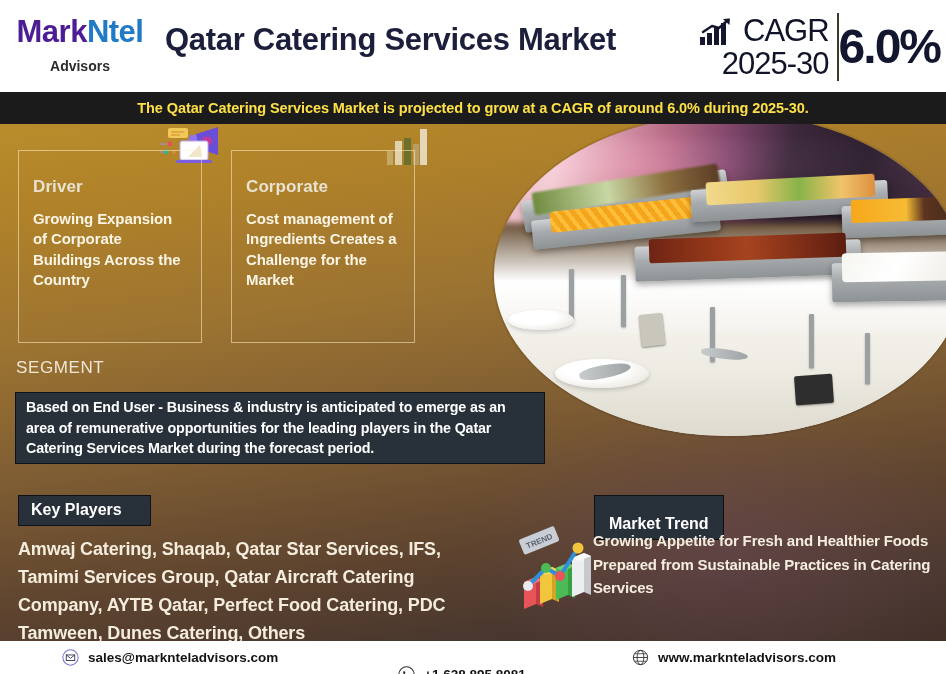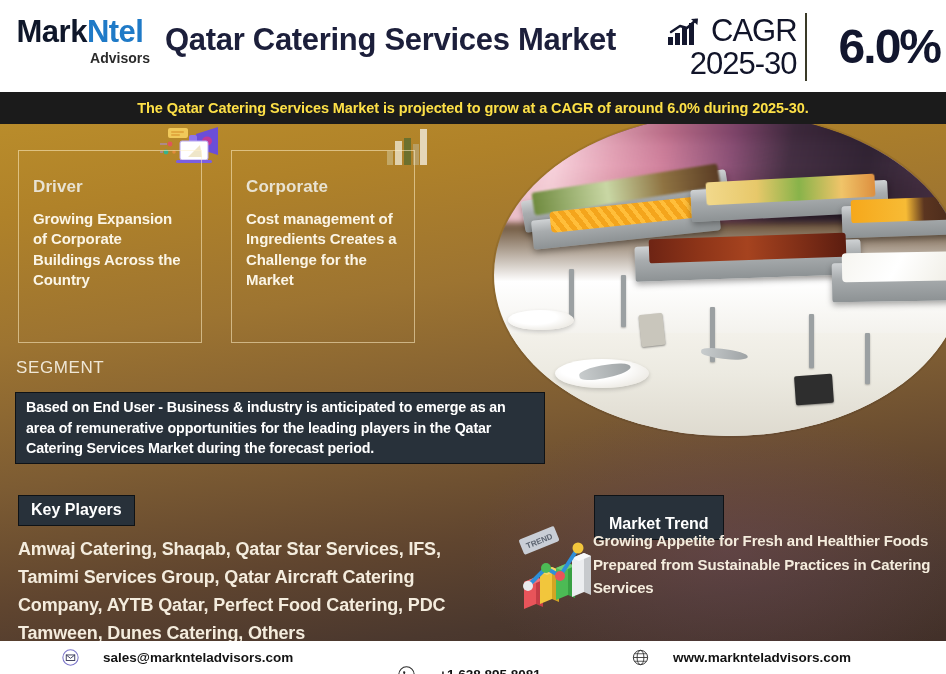--- a/index.html
+++ b/index.html
@@ -31,7 +31,7 @@
     font-size:31px; font-weight:700; letter-spacing:-0.5px;
     font-family:"Liberation Sans", sans-serif;
   }
-  #logo-main .mark{ color:#0f172a; }
+  #logo-main .mark{ color:#4c1d95; }
   #logo-main .ntel{ color:#1f7ac7; }
   #logo-sub{
     font-size:14px; font-weight:600; color:#2b2b2b;

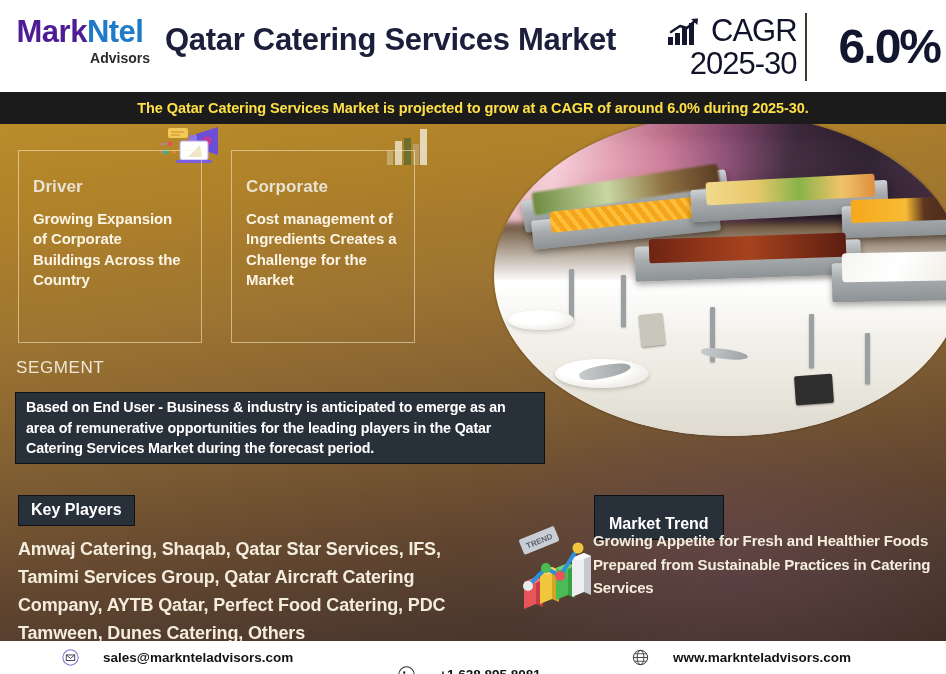--- a/index.html
+++ b/index.html
@@ -35,7 +35,7 @@
   #logo-main .ntel{ color:#1f7ac7; }
   #logo-sub{
     font-size:14px; font-weight:600; color:#2b2b2b;
-    margin-top:4px; letter-spacing:0px;text-align:right;
+    margin-top:12px; letter-spacing:0px;
   }
   #header-title{
     position:absolute; left:165px; top:22px;

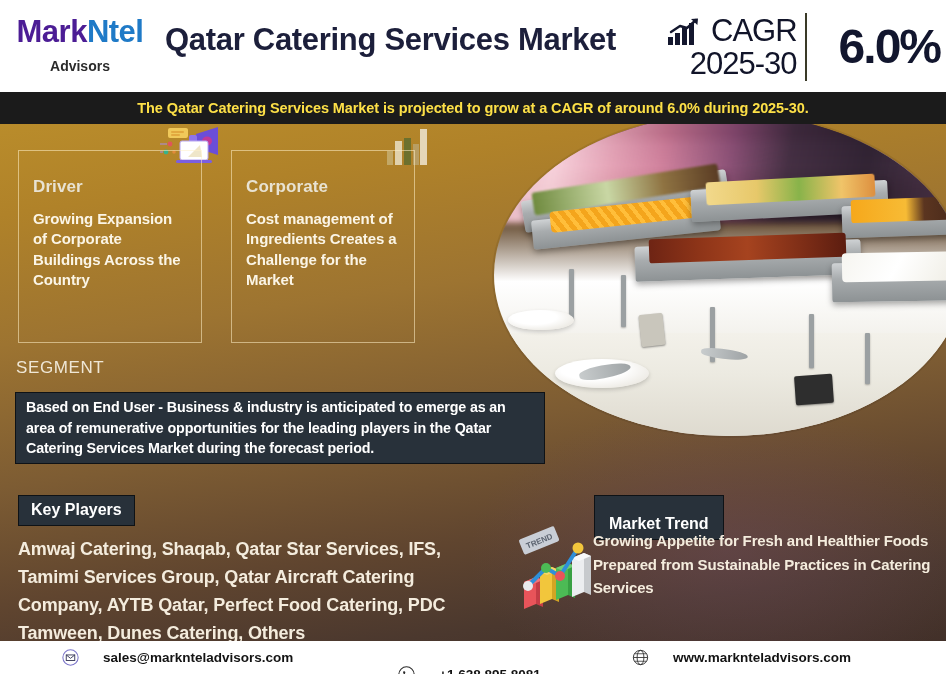--- a/index.html
+++ b/index.html
@@ -62,7 +62,7 @@
   }
   #cagr-value{
     font-size:48px; font-weight:800; color:#12162e; letter-spacing:-2px;
-    padding-left:8px; line-height:1;margin-left:24px;
+    padding-left:0; line-height:1;
   }
 
   

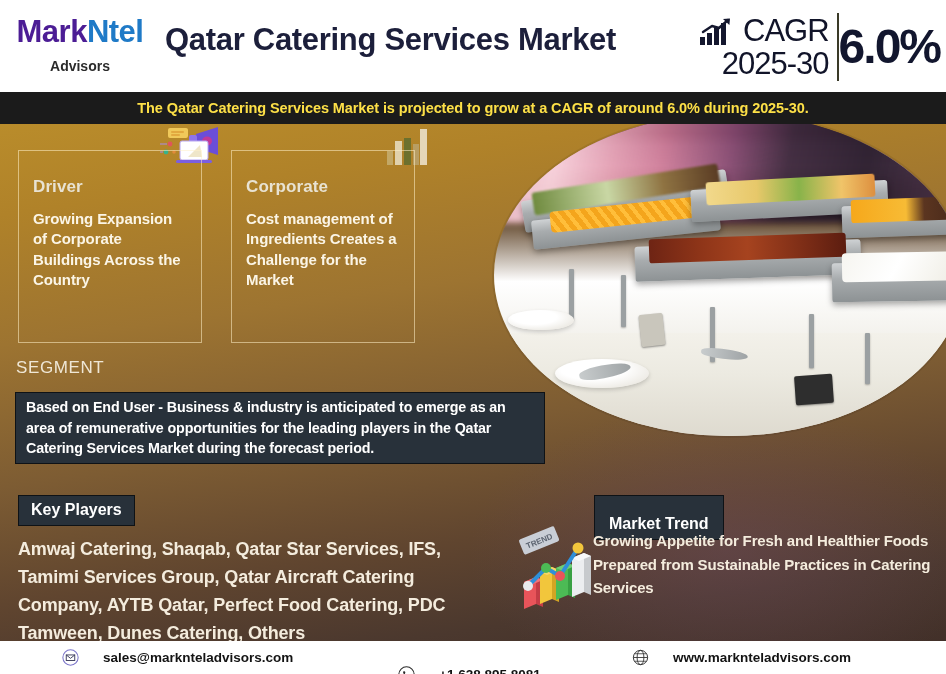--- a/index.html
+++ b/index.html
@@ -250,7 +250,7 @@
   #keyplayers-badge{
     position:absolute; left:18px; top:371px;
     background:#28313a; border:1px solid #0e1216;
-    padding:5px 12px 6px 12px;
+    padding:5px 28px 6px 12px;
   }
   #keyplayers-badge span{
     font-size:16px; font-weight:700; color:#ffffff;

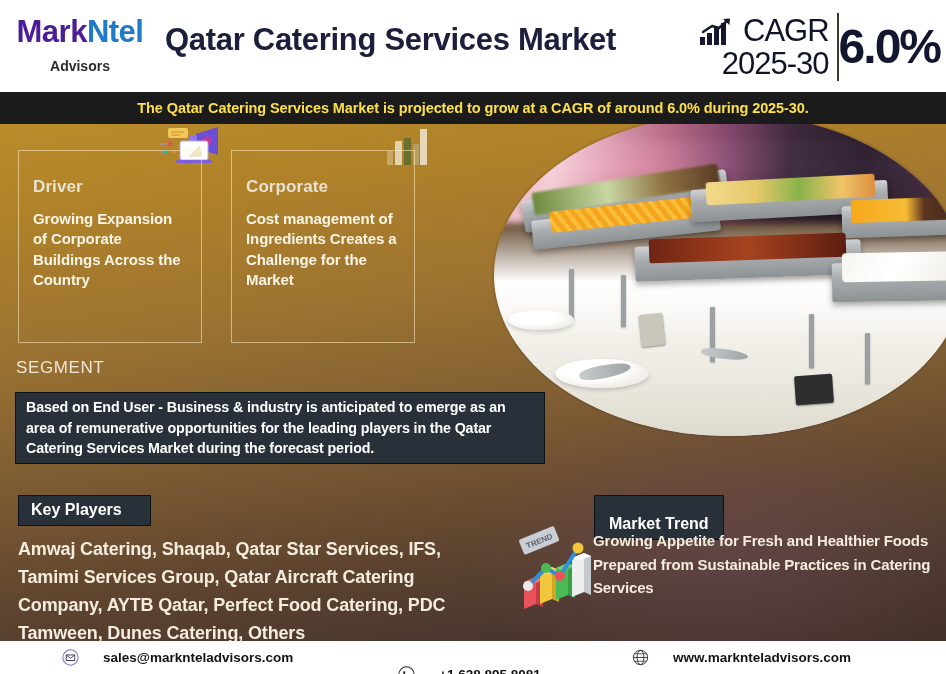--- a/index.html
+++ b/index.html
@@ -293,7 +293,7 @@
     display:flex; align-items:center;
   }
   .foot-item{
-    position:absolute; display:flex; align-items:center; gap:24px;
+    position:absolute; display:flex; align-items:center; gap:9px;
     font-size:13.5px; font-weight:700; color:#131313;
   }
   #foot-email{ left:62px; }

